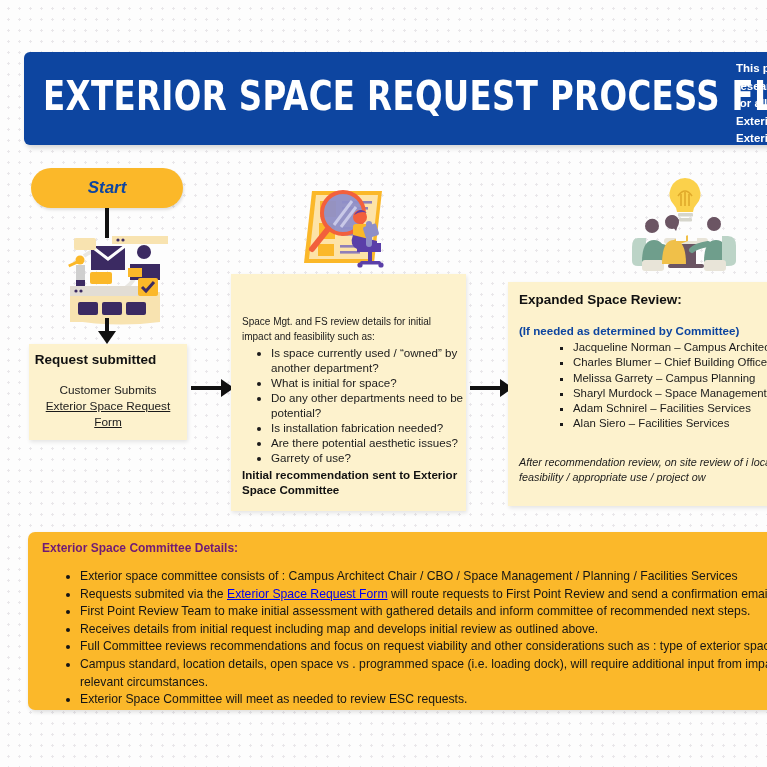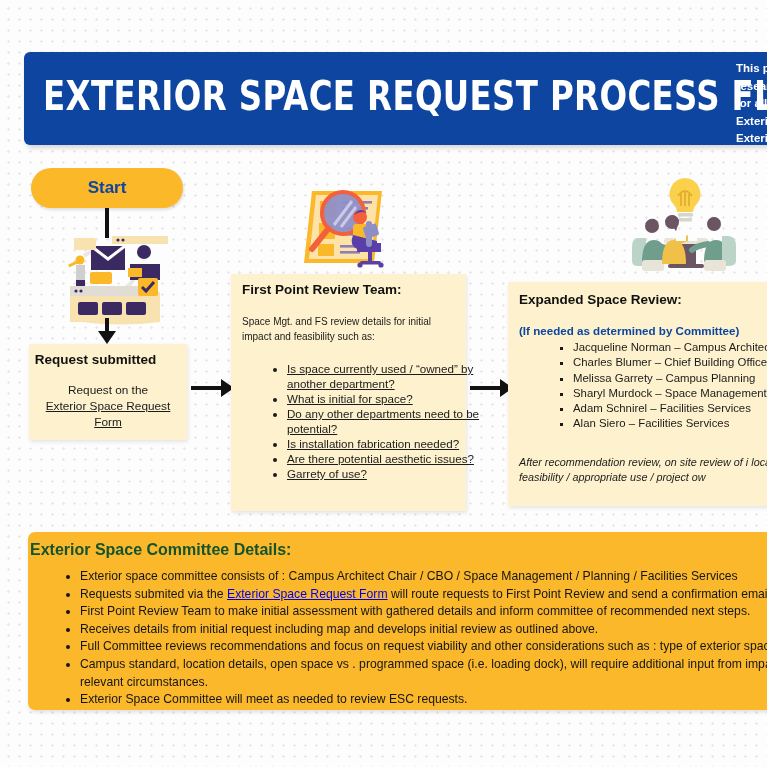--- a/index.html
+++ b/index.html
@@ -81,6 +81,7 @@
     background: #fbb829;
     border-radius: 20px;
     box-shadow: 1px 2px 3px rgba(0,0,0,0.12);
+    font-style: italic;
   }
   #start-label {
     position: absolute;

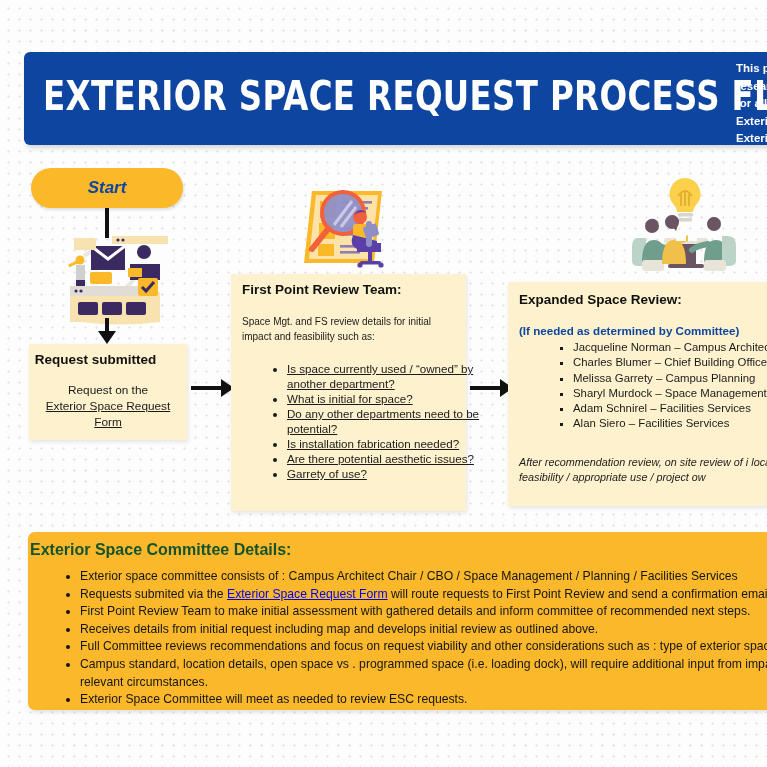--- a/index.html
+++ b/index.html
@@ -370,7 +370,6 @@
   </svg>
 
   <div class="cream-box" id="fpr-box">
-    <div id="fpr-title">First Point Review Team:</div>
     <div id="fpr-intro">Space Mgt. and FS review details for initial impact and feasibility such as:</div>
     <ul id="fpr-list">
       <li>Is space currently used / “owned” by another department?</li>

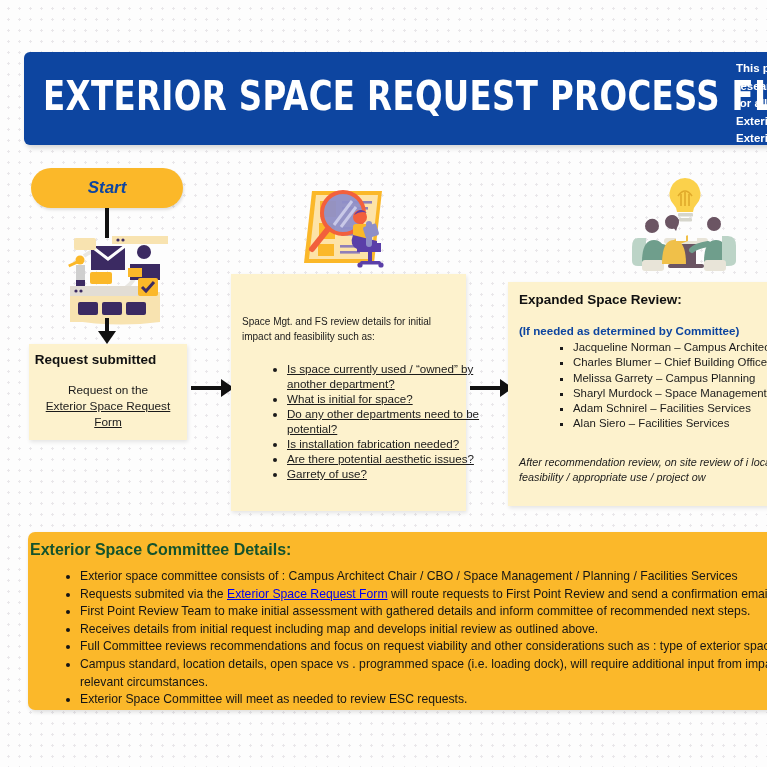--- a/index.html
+++ b/index.html
@@ -168,12 +168,11 @@
   #fpr-list {
     position: absolute;
     left: 24px; top: 71px; width: 212px;
-    margin: 16px;
+    margin: 0;
     padding: 0 0 0 16px;
     font-size: 11.6px;
     line-height: 15px;
     color: #1b1b1b;
-    text-decoration: underline;
   }
   #fpr-list li { margin: 0 0 0 0; }
   #fpr-footer {

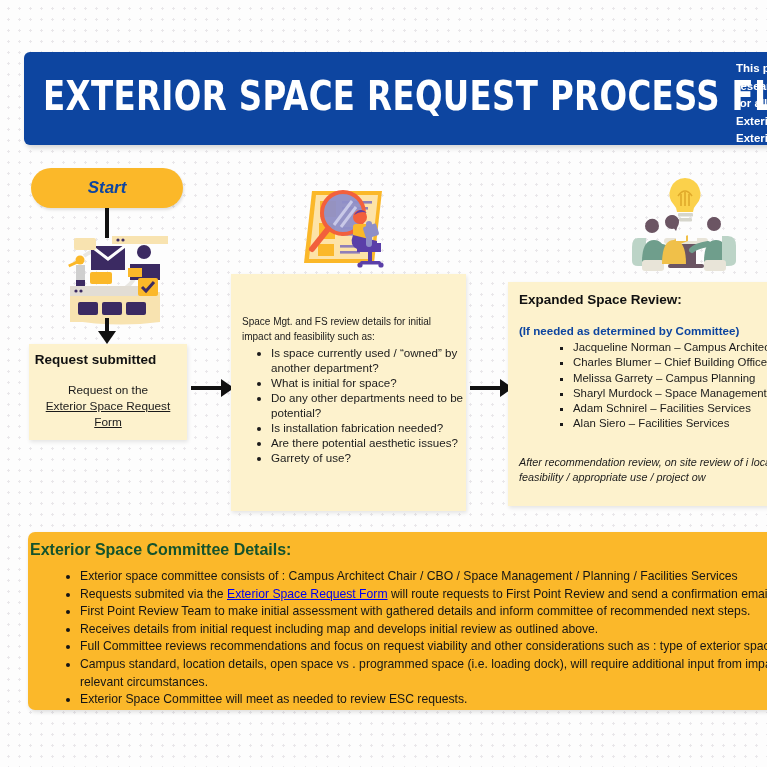--- a/index.html
+++ b/index.html
@@ -322,6 +322,7 @@
   <div class="cream-box" id="req-box">
     <div id="req-title">Request submitted</div>
     <div id="req-body">
+      <div>Customer Submits</div>
       <div>Request on the</div>
       <a id="req-link" href="#">Exterior Space Request Form</a>
     </div>

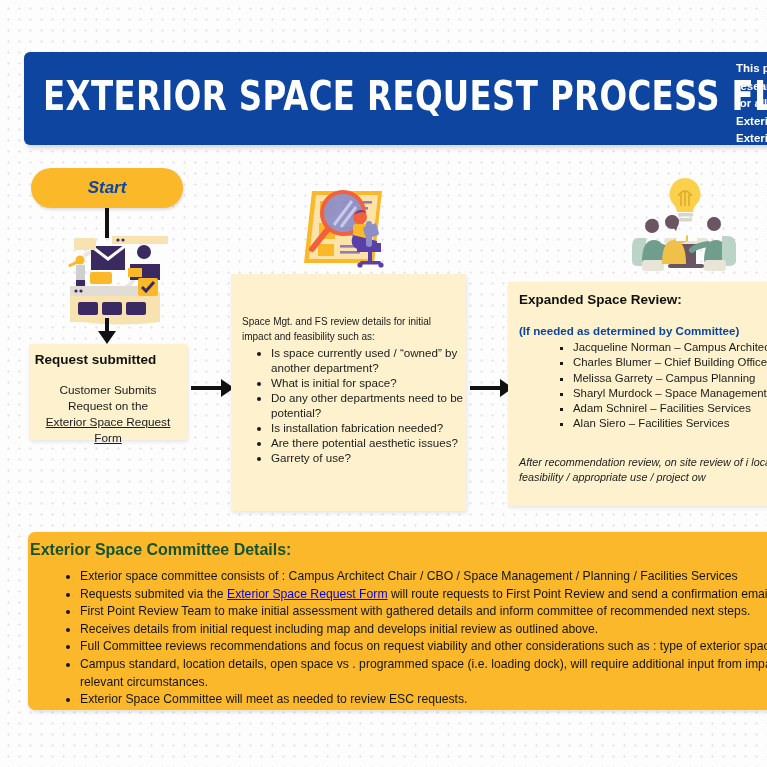--- a/index.html
+++ b/index.html
@@ -323,7 +323,6 @@
     <div id="req-title">Request submitted</div>
     <div id="req-body">
       <div>Customer Submits</div>
-      <div>Request on the</div>
       <a id="req-link" href="#">Exterior Space Request Form</a>
     </div>
   </div>

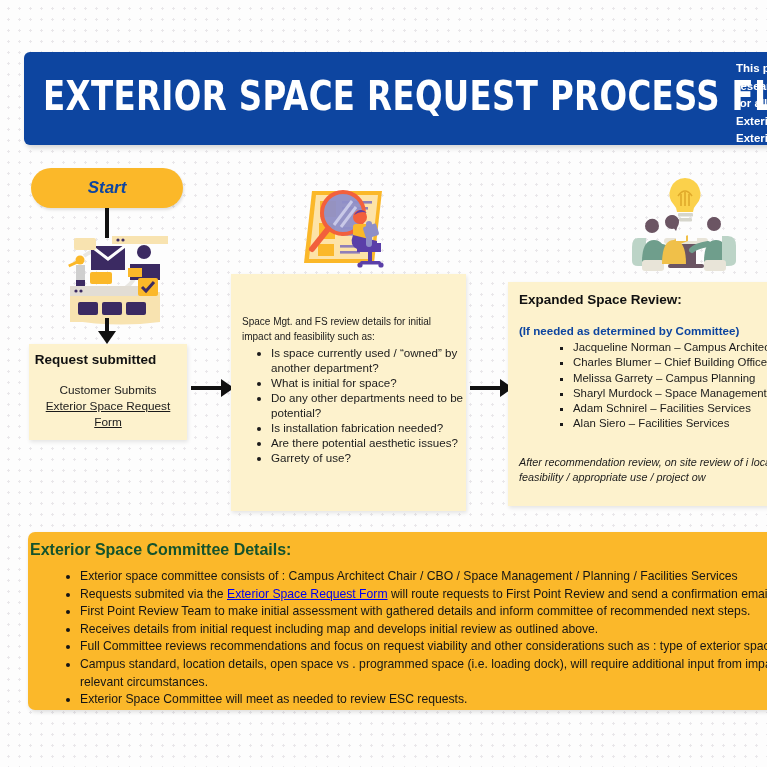--- a/index.html
+++ b/index.html
@@ -378,6 +378,7 @@
       <li>Are there potential aesthetic issues?</li>
       <li>Garrety of use?</li>
     </ul>
+    <div id="fpr-footer">Initial recommendation sent to Exterior Space Committee</div>
   </div>
 
   <div class="hline" style="left:470px; top:386px; width:32px;"></div>

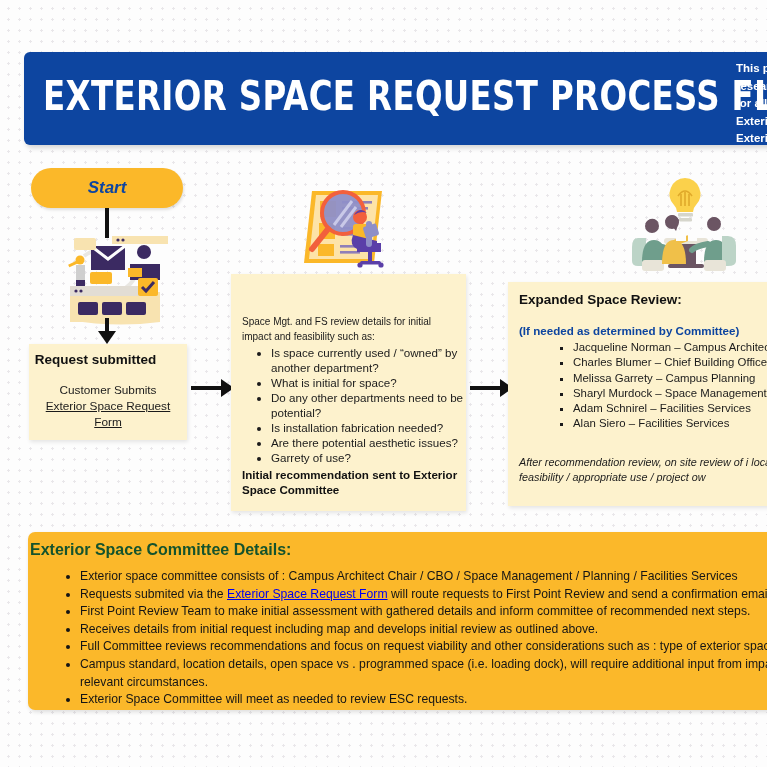--- a/index.html
+++ b/index.html
@@ -231,10 +231,10 @@
   }
   #details-title {
     position: absolute;
-    left: 2px; top: 9px;
-    font-size: 16px;
-    font-weight: bold;
-    color: #14532d;
+    left: 14px; top: 9px;
+    font-size: 12px;
+    font-weight: bold;
+    color: #701a75;
   }
   #details-list {
     position: absolute;

